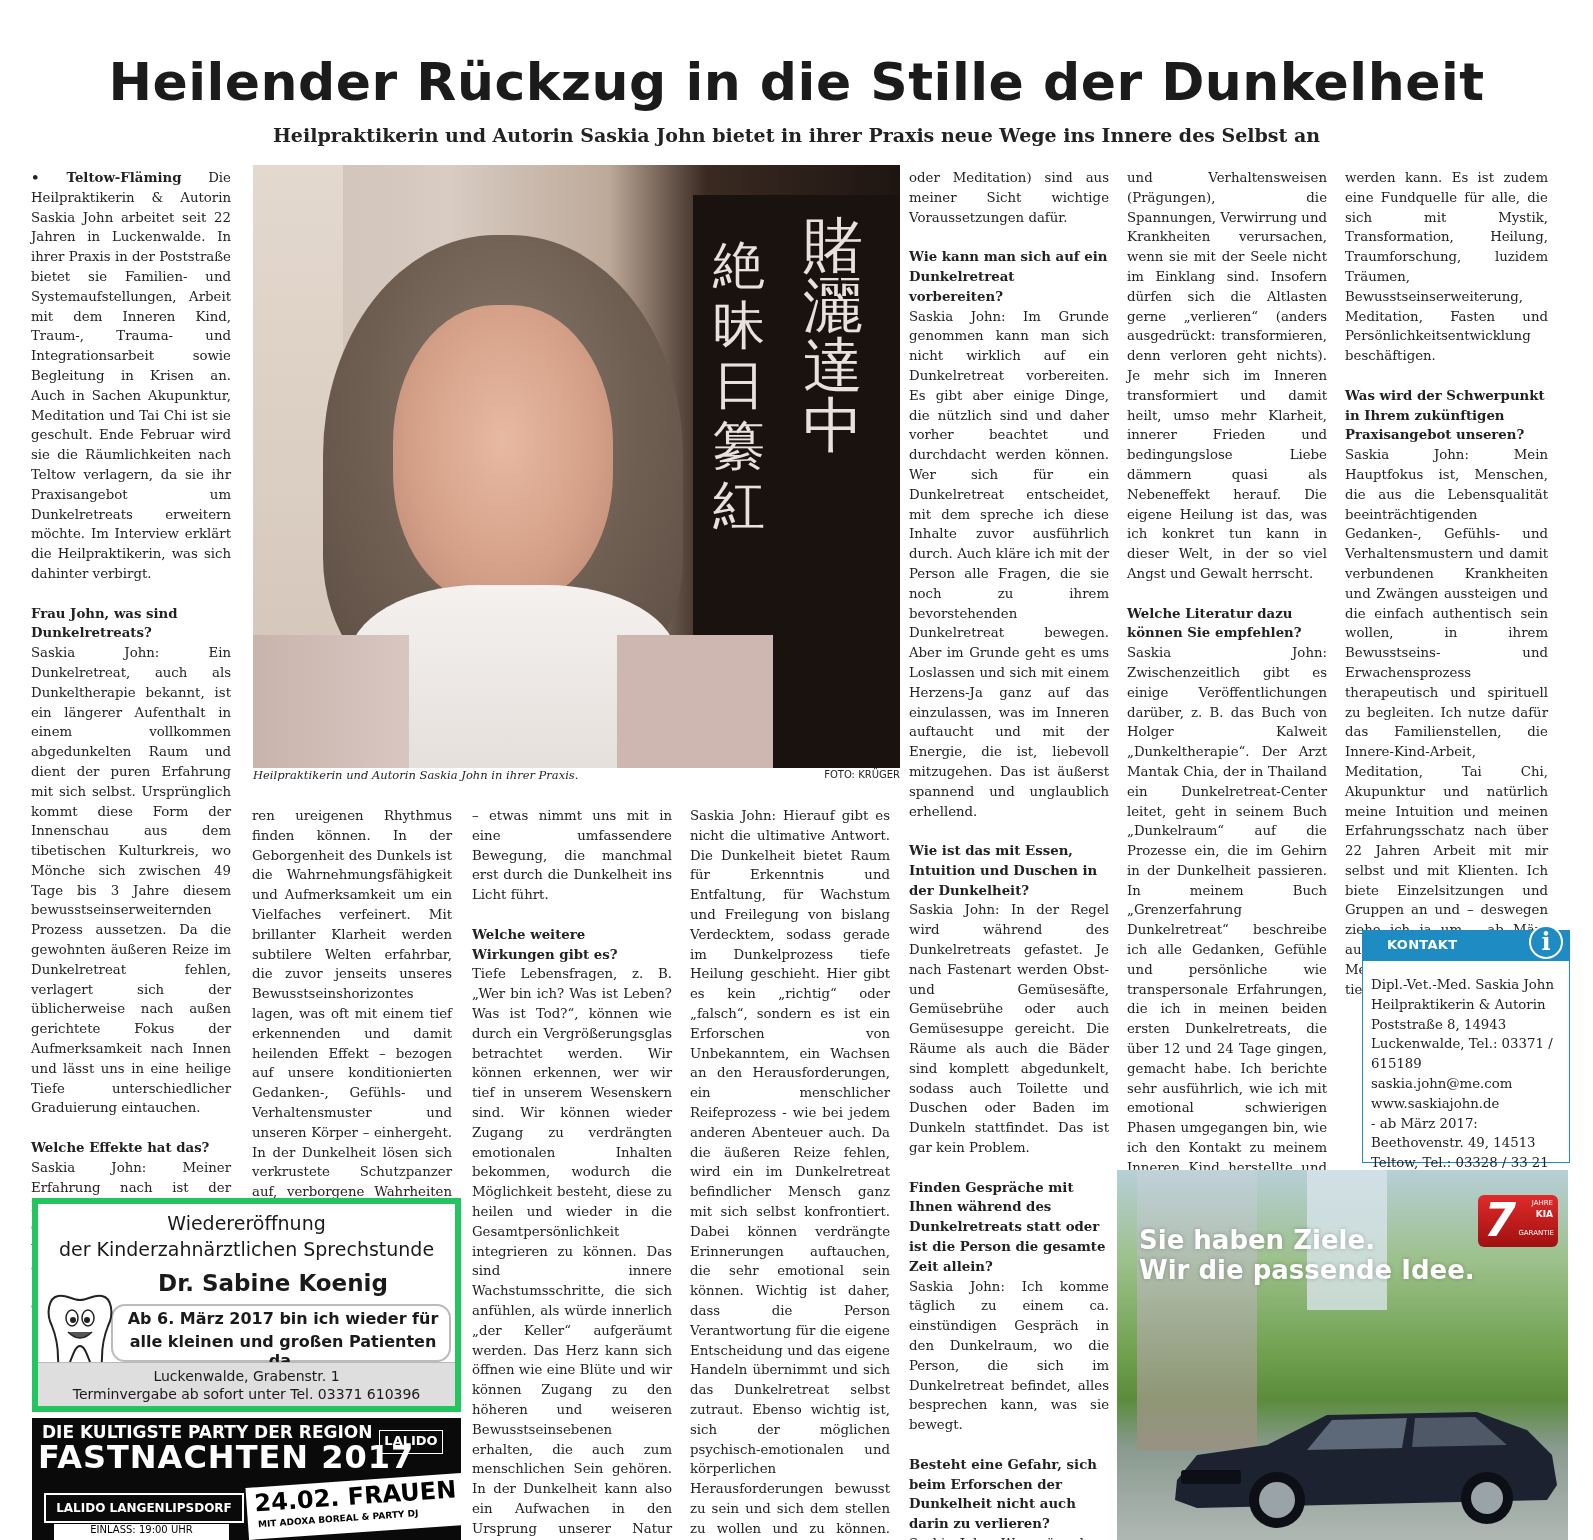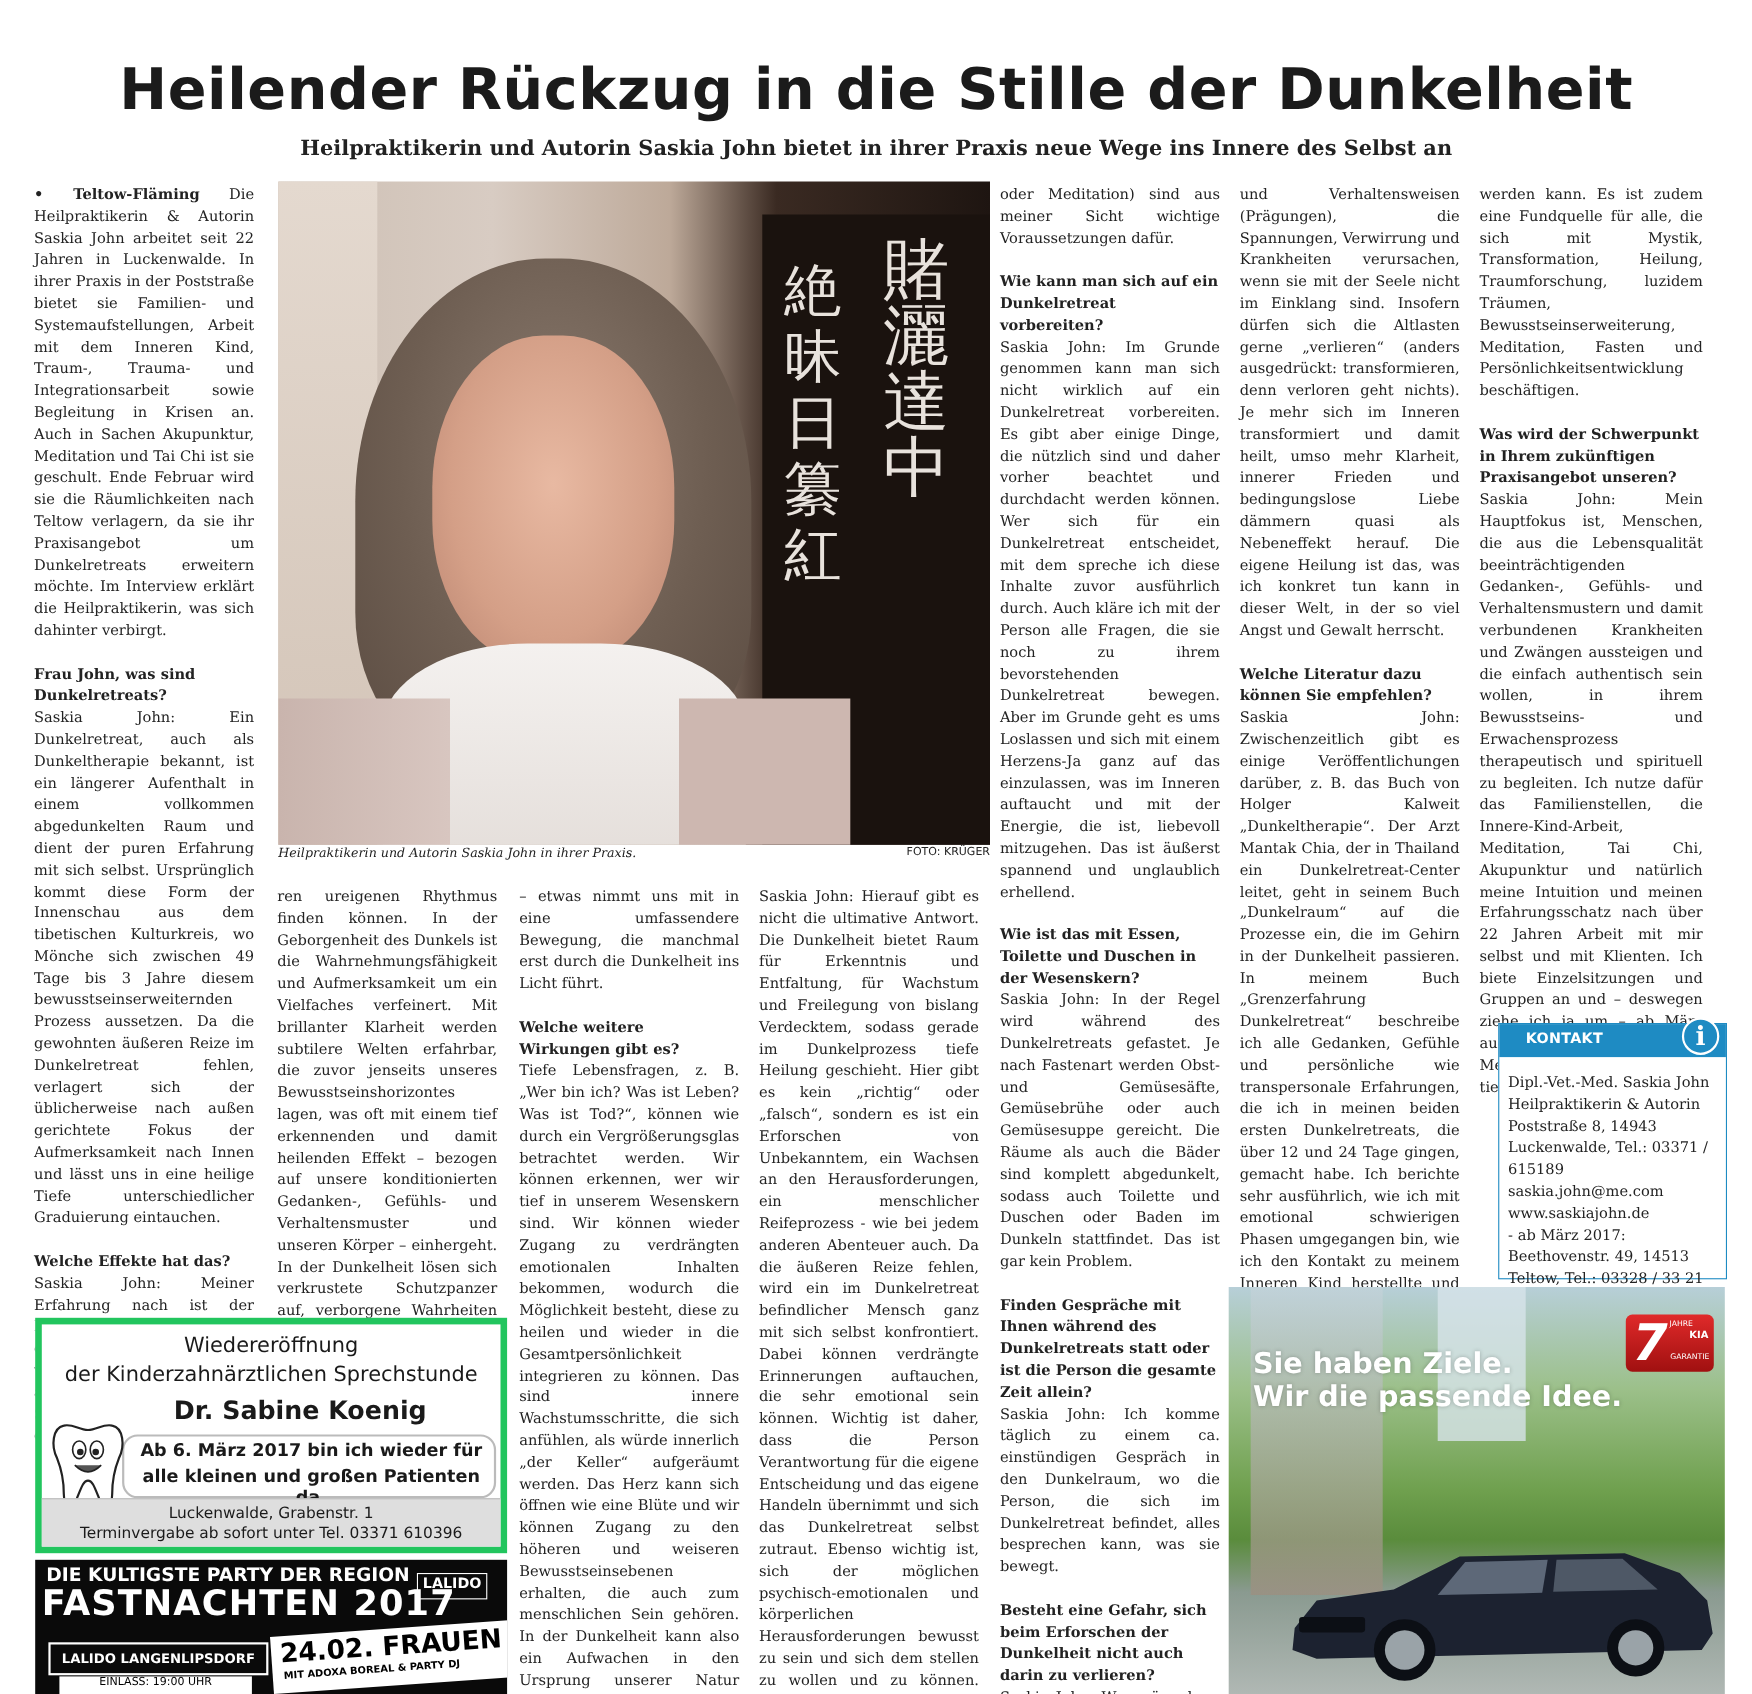--- a/index.html
+++ b/index.html
@@ -123,7 +123,7 @@
   <p>oder Meditation) sind aus meiner Sicht wichtige Voraussetzungen dafür.</p>
   <p class="q">Wie kann man sich auf ein Dunkelretreat vorbereiten?</p>
   <p>Saskia John: Im Grunde genommen kann man sich nicht wirklich auf ein Dunkelretreat vorbereiten. Es gibt aber einige Dinge, die nützlich sind und daher vorher beachtet und durchdacht werden können. Wer sich für ein Dunkelretreat entscheidet, mit dem spreche ich diese Inhalte zuvor ausführlich durch. Auch kläre ich mit der Person alle Fragen, die sie noch zu ihrem bevorstehenden Dunkelretreat bewegen. Aber im Grunde geht es ums Loslassen und sich mit einem Herzens-Ja ganz auf das einzulassen, was im Inneren auftaucht und mit der Energie, die ist, liebevoll mitzugehen. Das ist äußerst spannend und unglaublich erhellend.</p>
-  <p class="q">Wie ist das mit Essen, Toilette und Duschen in der Wesenskern?</p>
+  <p class="q">Wie ist das mit Essen, Intuition und Duschen in der Dunkelheit?</p>
   <p>Saskia John: In der Regel wird während des Dunkelretreats gefastet. Je nach Fastenart werden Obst- und Gemüsesäfte, Gemüsebrühe oder auch Gemüsesuppe gereicht. Die Räume als auch die Bäder sind komplett abgedunkelt, sodass auch Toilette und Duschen oder Baden im Dunkeln stattfindet. Das ist gar kein Problem.</p>
   <p class="q">Finden Gespräche mit Ihnen während des Dunkelretreats statt oder ist die Person die gesamte Zeit allein?</p>
   <p>Saskia John: Ich komme täglich zu einem ca. einstündigen Gespräch in den Dunkelraum, wo die Person, die sich im Dunkelretreat befindet, alles besprechen kann, was sie bewegt.</p>

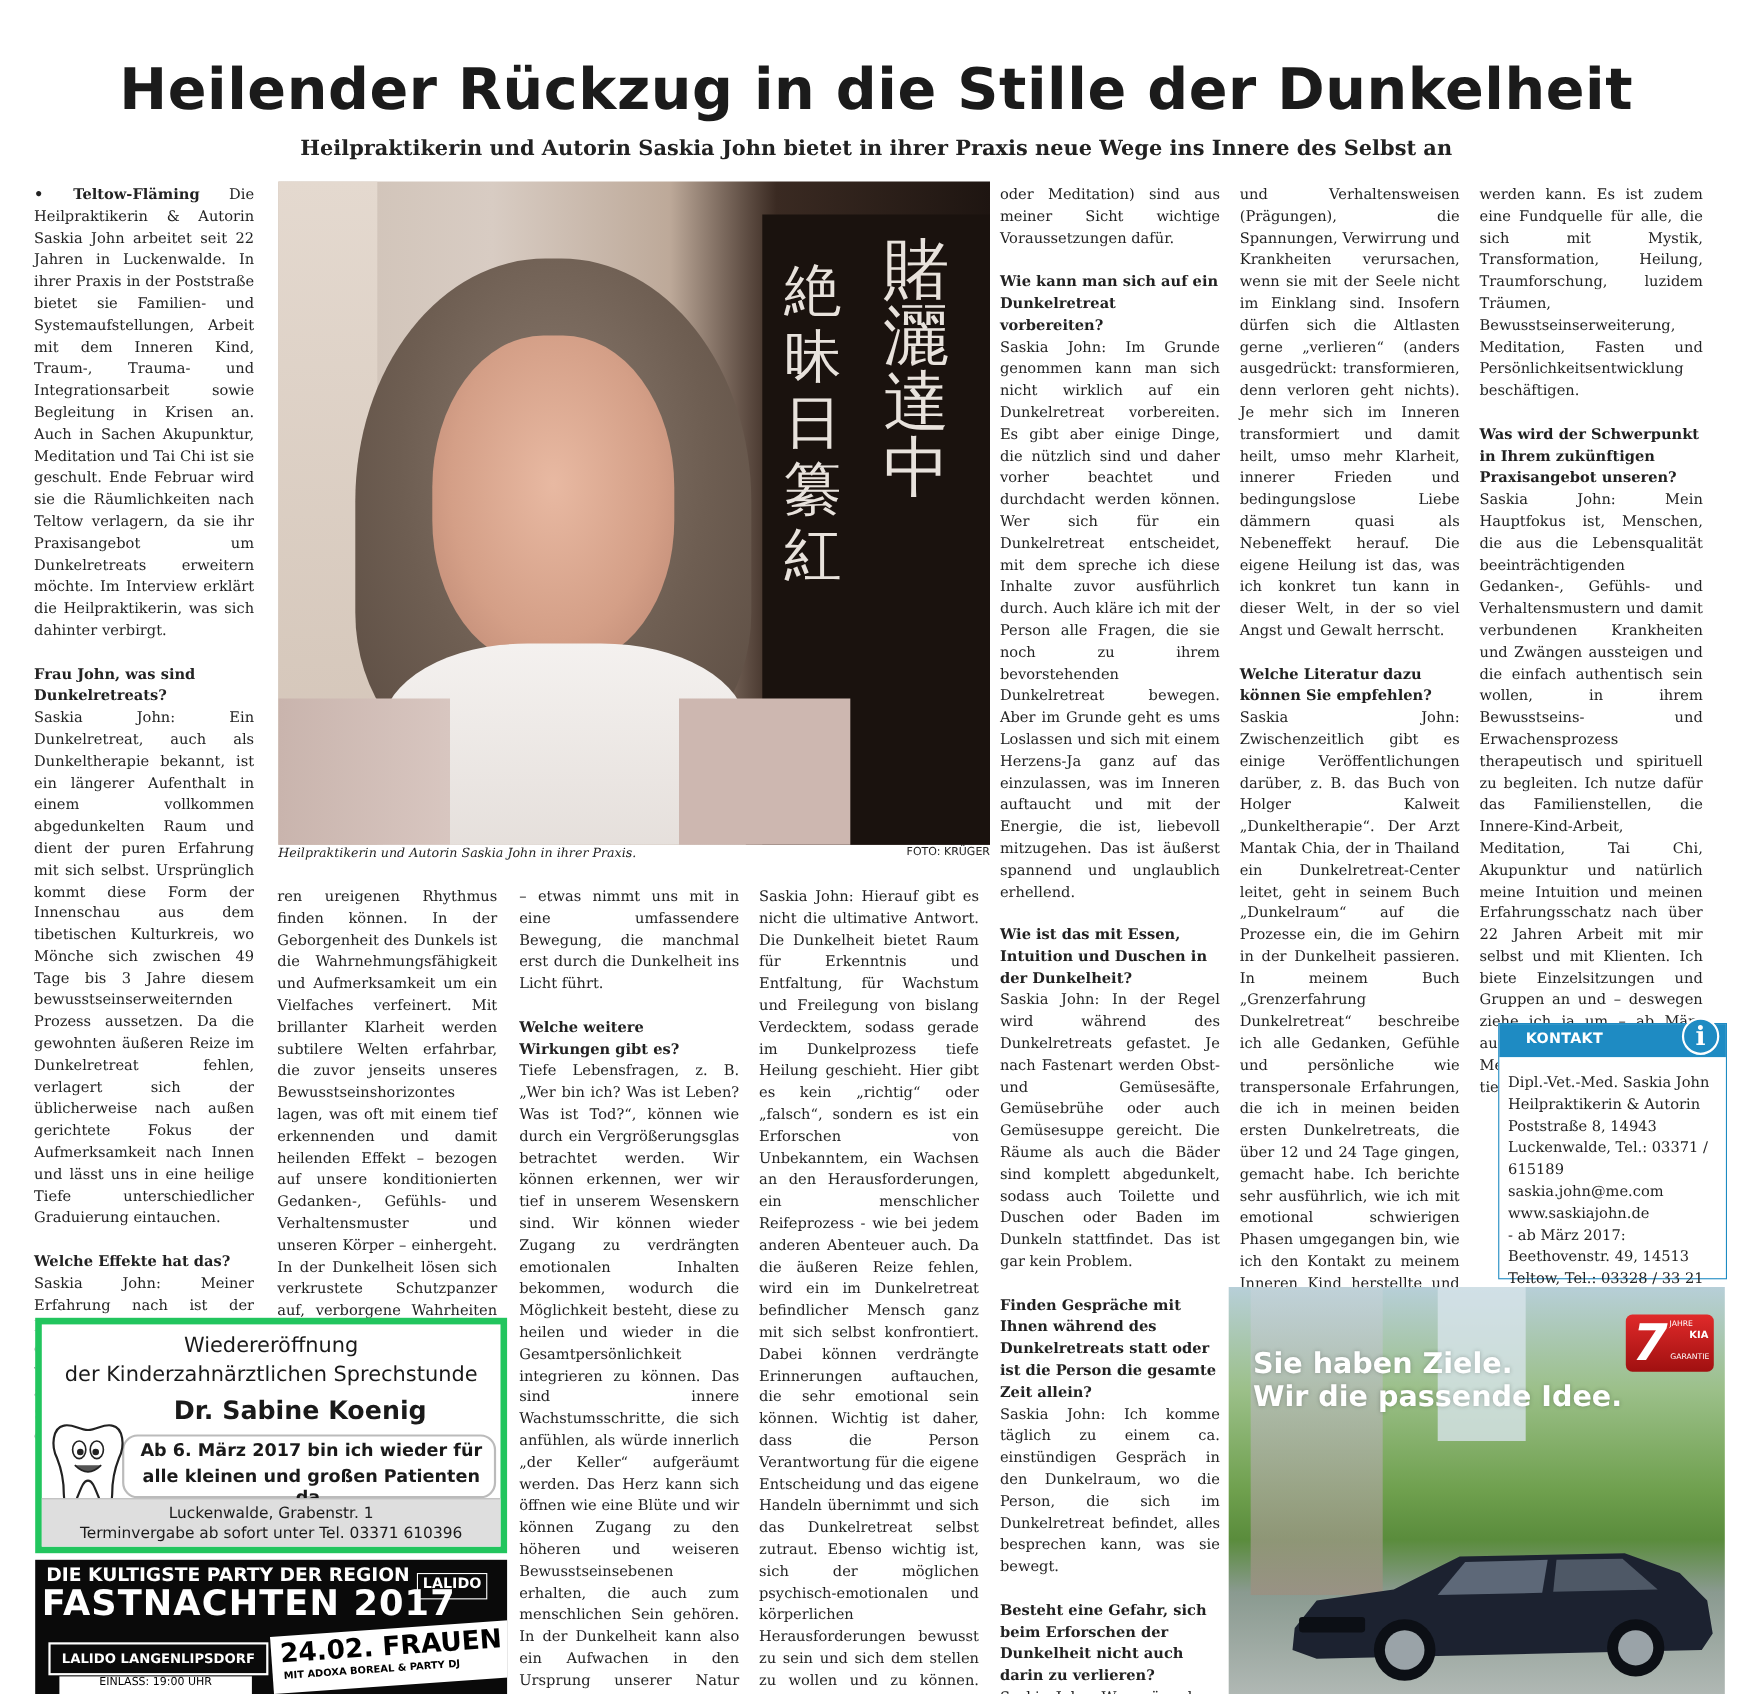--- a/index.html
+++ b/index.html
@@ -70,7 +70,7 @@
   .ad-car .badge { position: absolute; right: 10px; top: 25px; width: 80px; height: 52px; background: linear-gradient(180deg,#e02a2a,#a01010); border-radius: 6px; color: #fff; font-family: "DejaVu Sans", sans-serif; }
   .ad-car .badge .seven { position: absolute; left: 6px; top: -2px; font-size: 46px; font-weight: bold; font-style: italic; }
   .ad-car .badge .kia { position: absolute; right: 5px; top: 14px; font-size: 9px; font-weight: bold; }
-  .ad-car .badge .jahre { position: absolute; right: 19px; top: 4px; font-size: 7px; padding-left: 32px; }
+  .ad-car .badge .jahre { position: absolute; right: 5px; top: 4px; font-size: 7px; padding-left: 32px; }
   .ad-car .badge .gar { position: absolute; right: 4px; top: 34px; font-size: 7px; }
   .ad-car .car { position: absolute; left: 40px; top: 230px; width: 410px; height: 130px; }
 </style>

